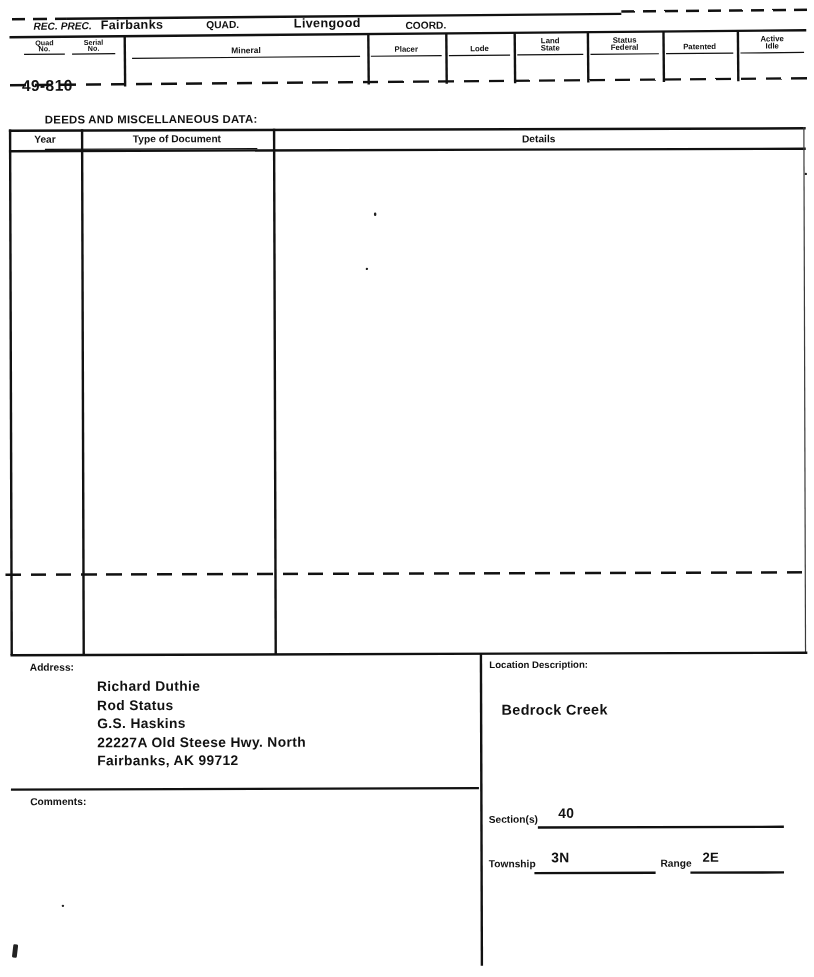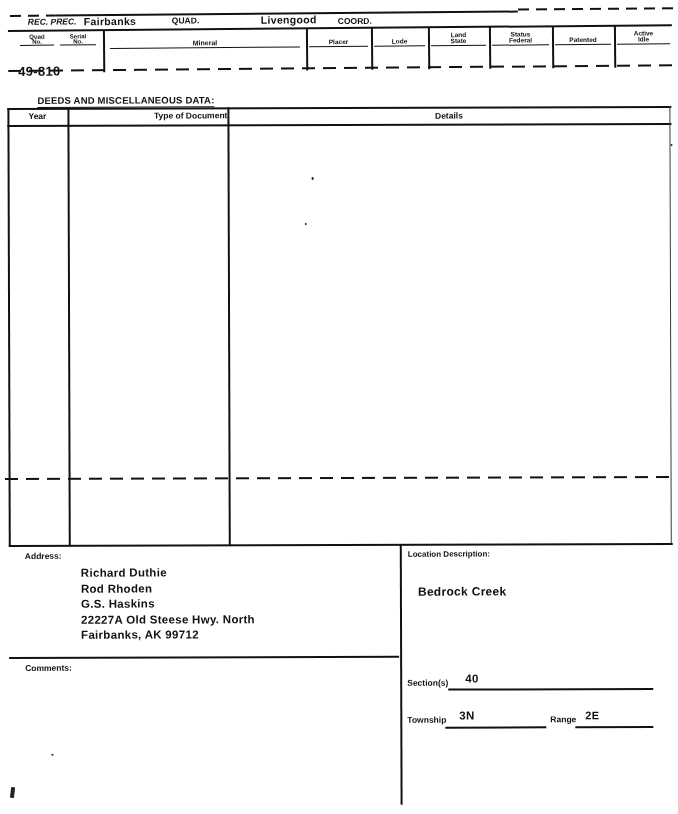--- a/index.html
+++ b/index.html
@@ -42,7 +42,7 @@
     <div class="plabel" style="left:28px;top:17px;font-size:8.5px;font-style:italic;">REC. PREC.</div>
     <div class="mono" style="left:84px;top:16px;font-size:10.5px;">Fairbanks</div>
     <div class="plabel" style="left:172px;top:17px;font-size:8.5px;">QUAD.</div>
-    <div class="mono" style="left:232px;top:16px;font-size:10.5px;padding-left:29px;">Livengood</div>
+    <div class="mono" style="left:216px;top:16px;font-size:10.5px;padding-left:29px;">Livengood</div>
     <div class="plabel" style="left:338px;top:19px;font-size:8.5px;">COORD.</div>
 
     <div class="hline" style="left:8px;top:30px;width:664px;"></div>

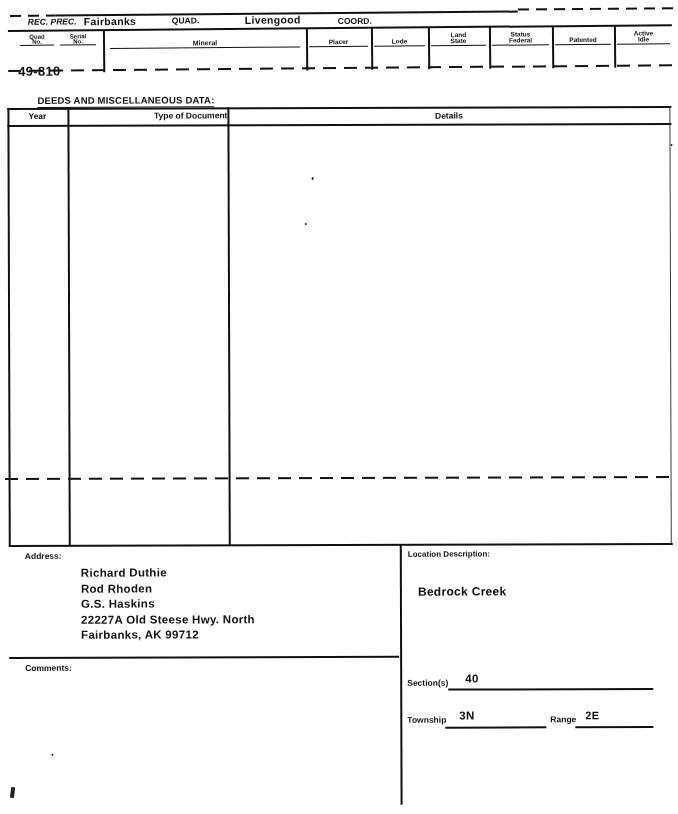--- a/index.html
+++ b/index.html
@@ -26,7 +26,7 @@
          line-height:5px;height:12px;border-bottom:1.5px solid #111;}
   .ctr{text-align:center;}
   .speck{position:absolute;background:#222;border-radius:1px;}
-  .deeds-heading{border-bottom:1.6px solid #111;padding-bottom:1px;letter-spacing:0.2px;}
+  .deeds-heading{border-bottom:1.6px solid #111;padding-bottom:18px;letter-spacing:0.2px;}
 </style>
 </head>
 <body>

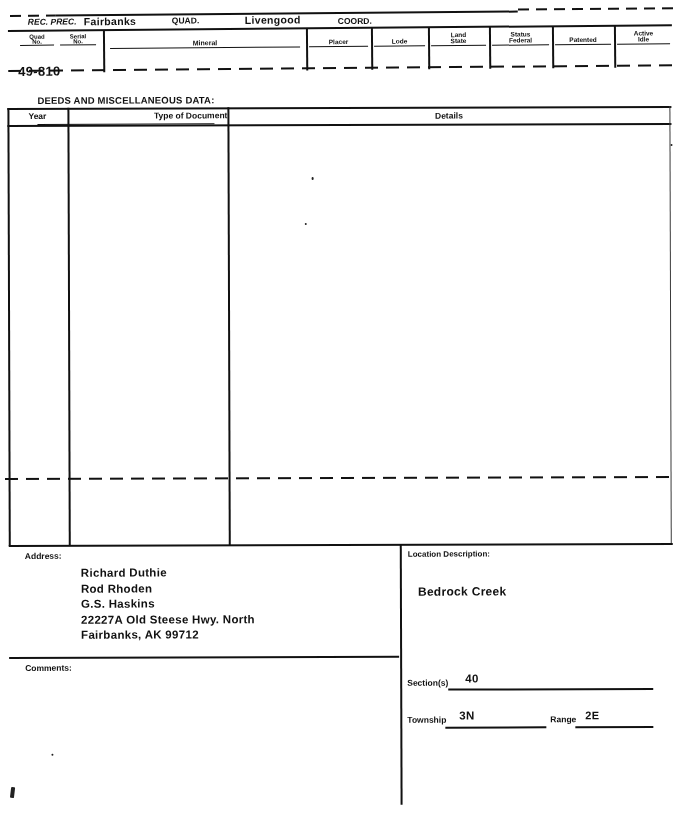--- a/index.html
+++ b/index.html
@@ -109,7 +109,7 @@
     <div class="hline" style="left:8px;top:545px;width:664px;height:2px;"></div>
 
     <div class="plabel ctr" style="left:8px;top:111px;width:60px;font-size:8.5px;">Year</div>
-    <div class="plabel ctr" style="left:68px;top:111px;width:160px;font-size:8.5px;text-align:right;">Type of Document</div>
+    <div class="plabel ctr" style="left:68px;top:111px;width:160px;font-size:8.5px;">Type of Document</div>
     <div class="plabel ctr" style="left:228px;top:112px;width:443px;font-size:8.5px;">Details</div>
 
     <div class="dash2" style="left:4px;top:478px;width:672px;"></div>

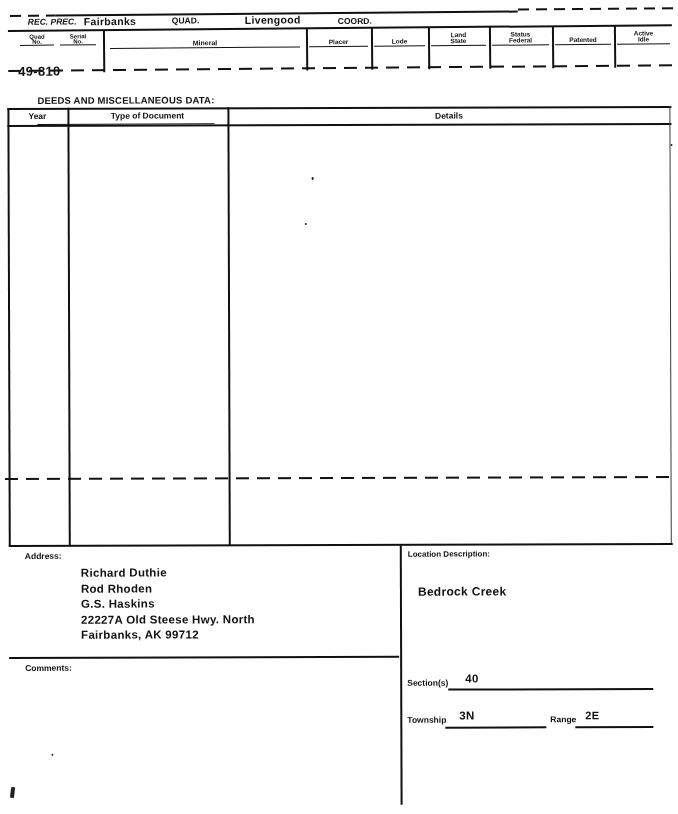--- a/index.html
+++ b/index.html
@@ -117,7 +117,7 @@
     <div class="plabel" style="left:24px;top:551px;font-size:8.5px;">Address:</div>
     <div class="mono" style="left:80px;top:566px;font-size:11.5px;line-height:15.5px;">
       <div>Richard Duthie</div>
-      <div>Rod Rhoden</div>
+      <div>Rod Status</div>
       <div>G.S. Haskins</div>
       <div>22227A Old Steese Hwy. North</div>
       <div>Fairbanks, AK 99712</div>

